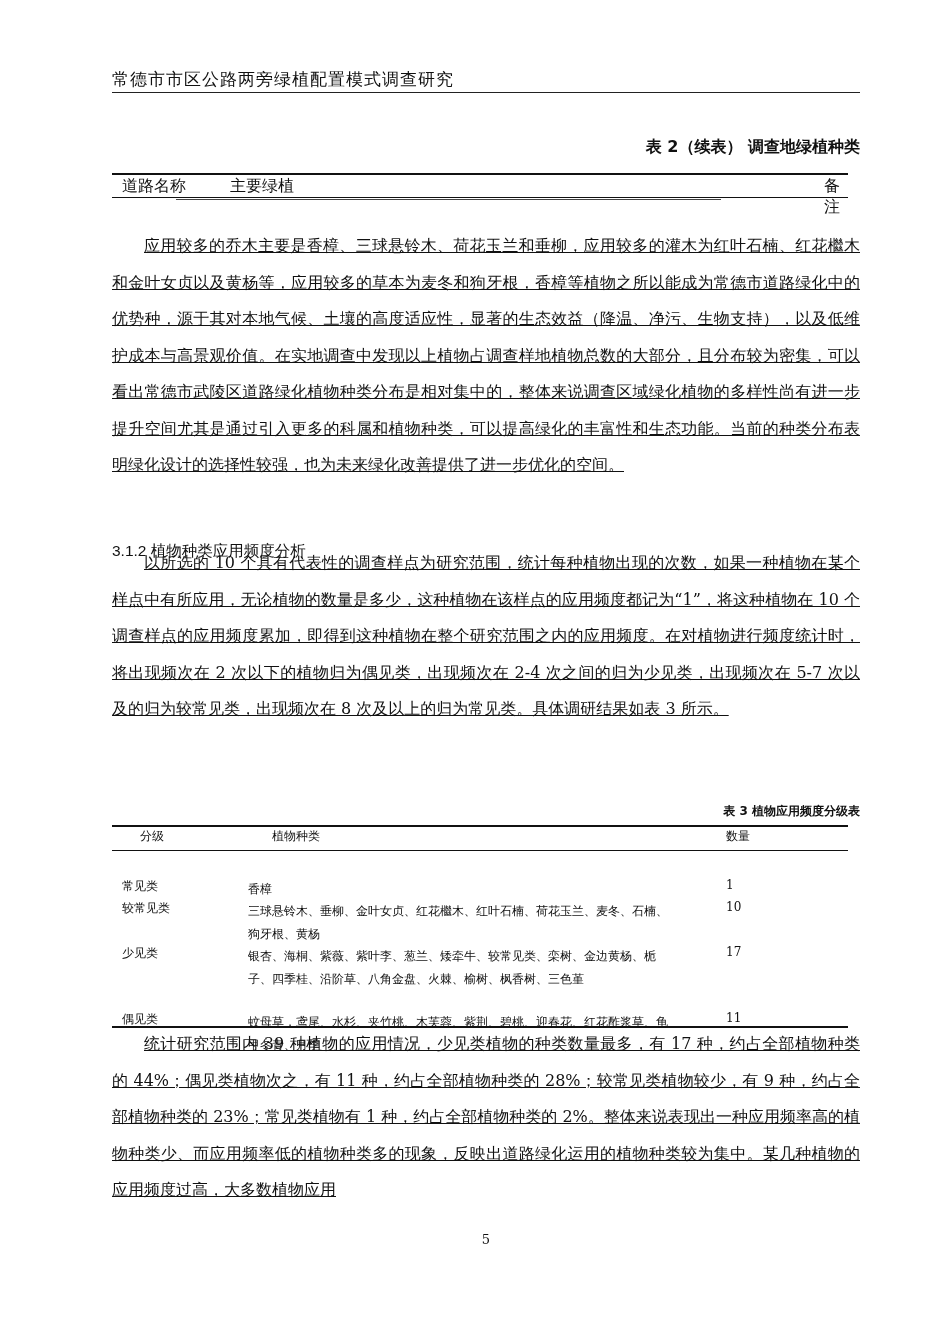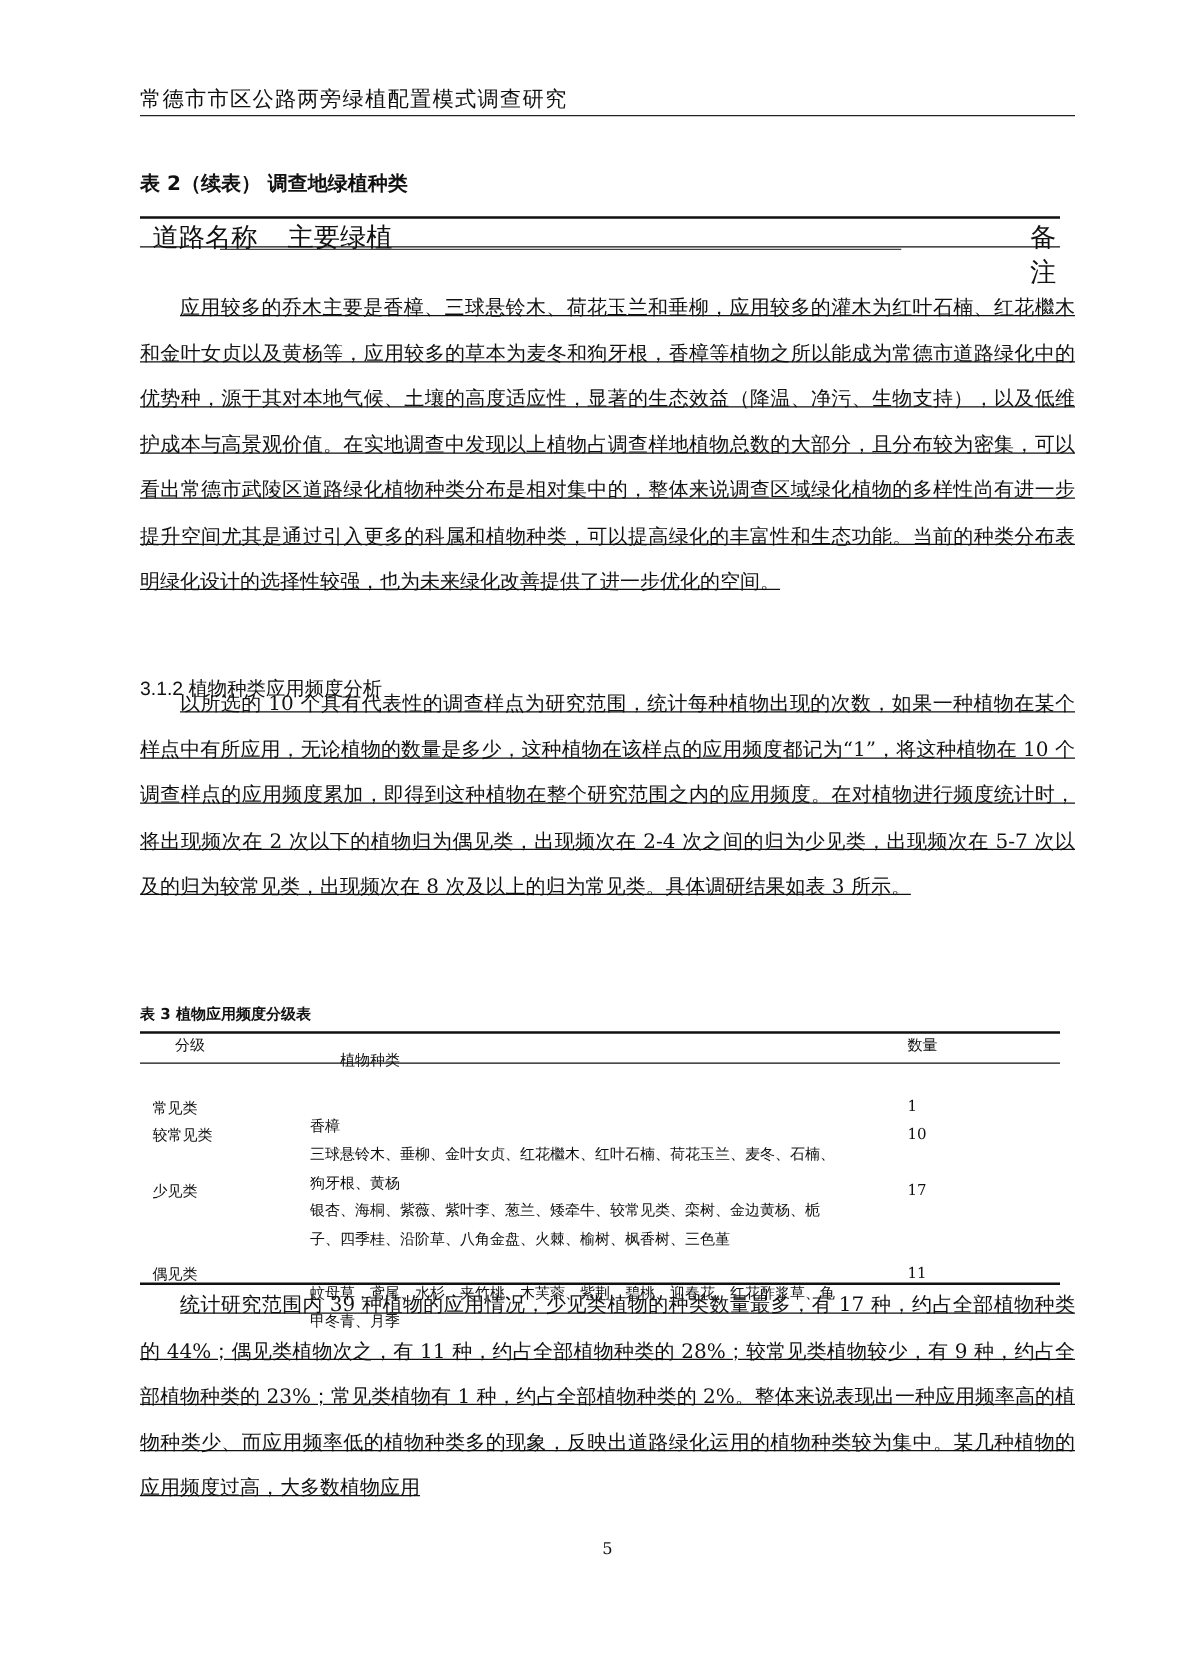--- a/index.html
+++ b/index.html
@@ -8,7 +8,7 @@
   .abs { position: absolute; }
   .running-head { left: 112px; width: 748px; top: 68px; text-align: left; font-size: 17px; letter-spacing: 1px; }
   .head-rule { left: 112px; width: 748px; top: 92px; height: 0; border-top: 1.5px solid #222; }
-  .caption { text-align: left; font-family: "DejaVu Sans", "Liberation Sans", sans-serif; font-weight: bold; font-size: 16px; }
+  .caption { text-align: right; font-family: "DejaVu Sans", "Liberation Sans", sans-serif; font-weight: bold; font-size: 16px; }
   .cap2 { left: 112px; width: 748px; top: 137px; }
   .t2-top { left: 112px; width: 736px; top: 173px; border-top: 2.5px solid #111; }
   .t2-header { left: 112px; width: 736px; top: 176px; height: 22px; font-size: 21px; }

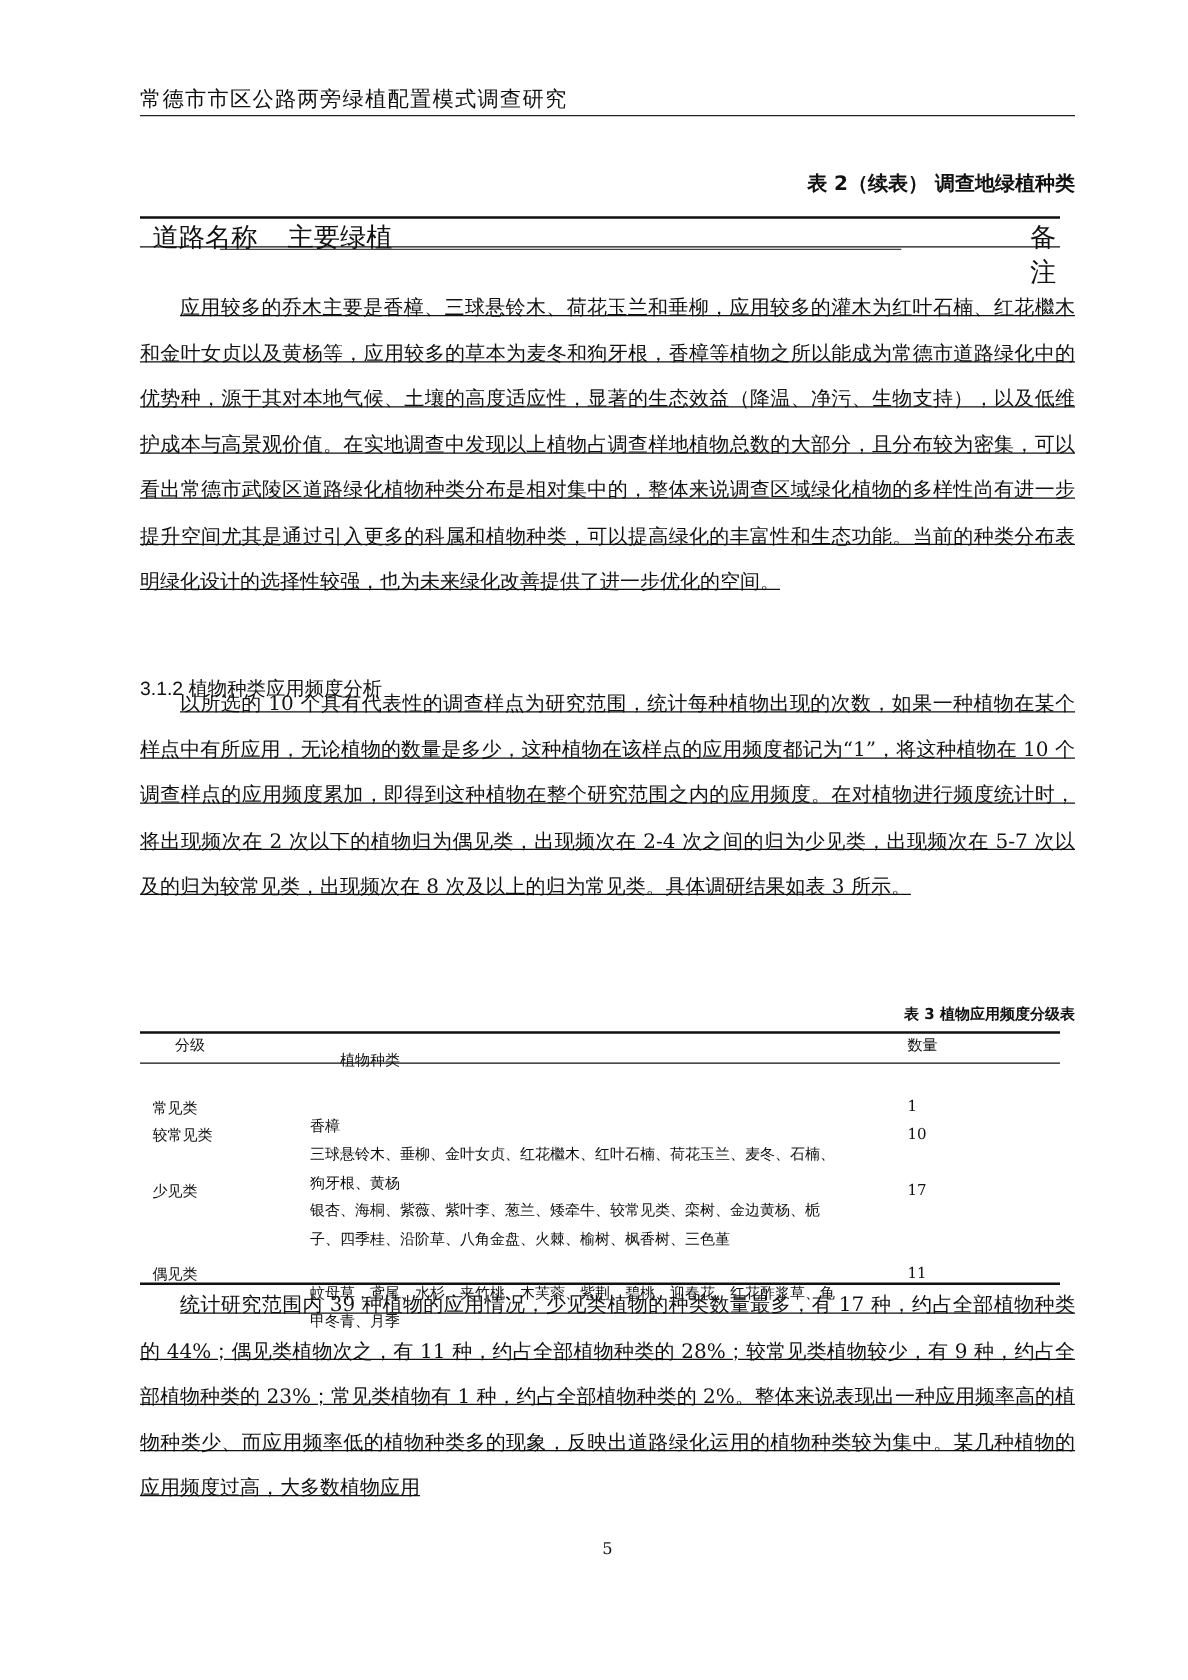--- a/index.html
+++ b/index.html
@@ -11,7 +11,7 @@
   .caption { text-align: right; font-family: "DejaVu Sans", "Liberation Sans", sans-serif; font-weight: bold; font-size: 16px; }
   .cap2 { left: 112px; width: 748px; top: 137px; }
   .t2-top { left: 112px; width: 736px; top: 173px; border-top: 2.5px solid #111; }
-  .t2-header { left: 112px; width: 736px; top: 176px; height: 22px; font-size: 21px; }
+  .t2-header { left: 112px; width: 736px; top: 176px; height: 22px; font-size: 16px; }
   .t2-header span { position: absolute; top: 0; }
   .t2-bot { left: 112px; width: 736px; top: 197px; border-top: 1.2px solid #111; }
   .t2-bot2 { left: 176px; width: 545px; top: 199px; border-top: 1px solid #444; }

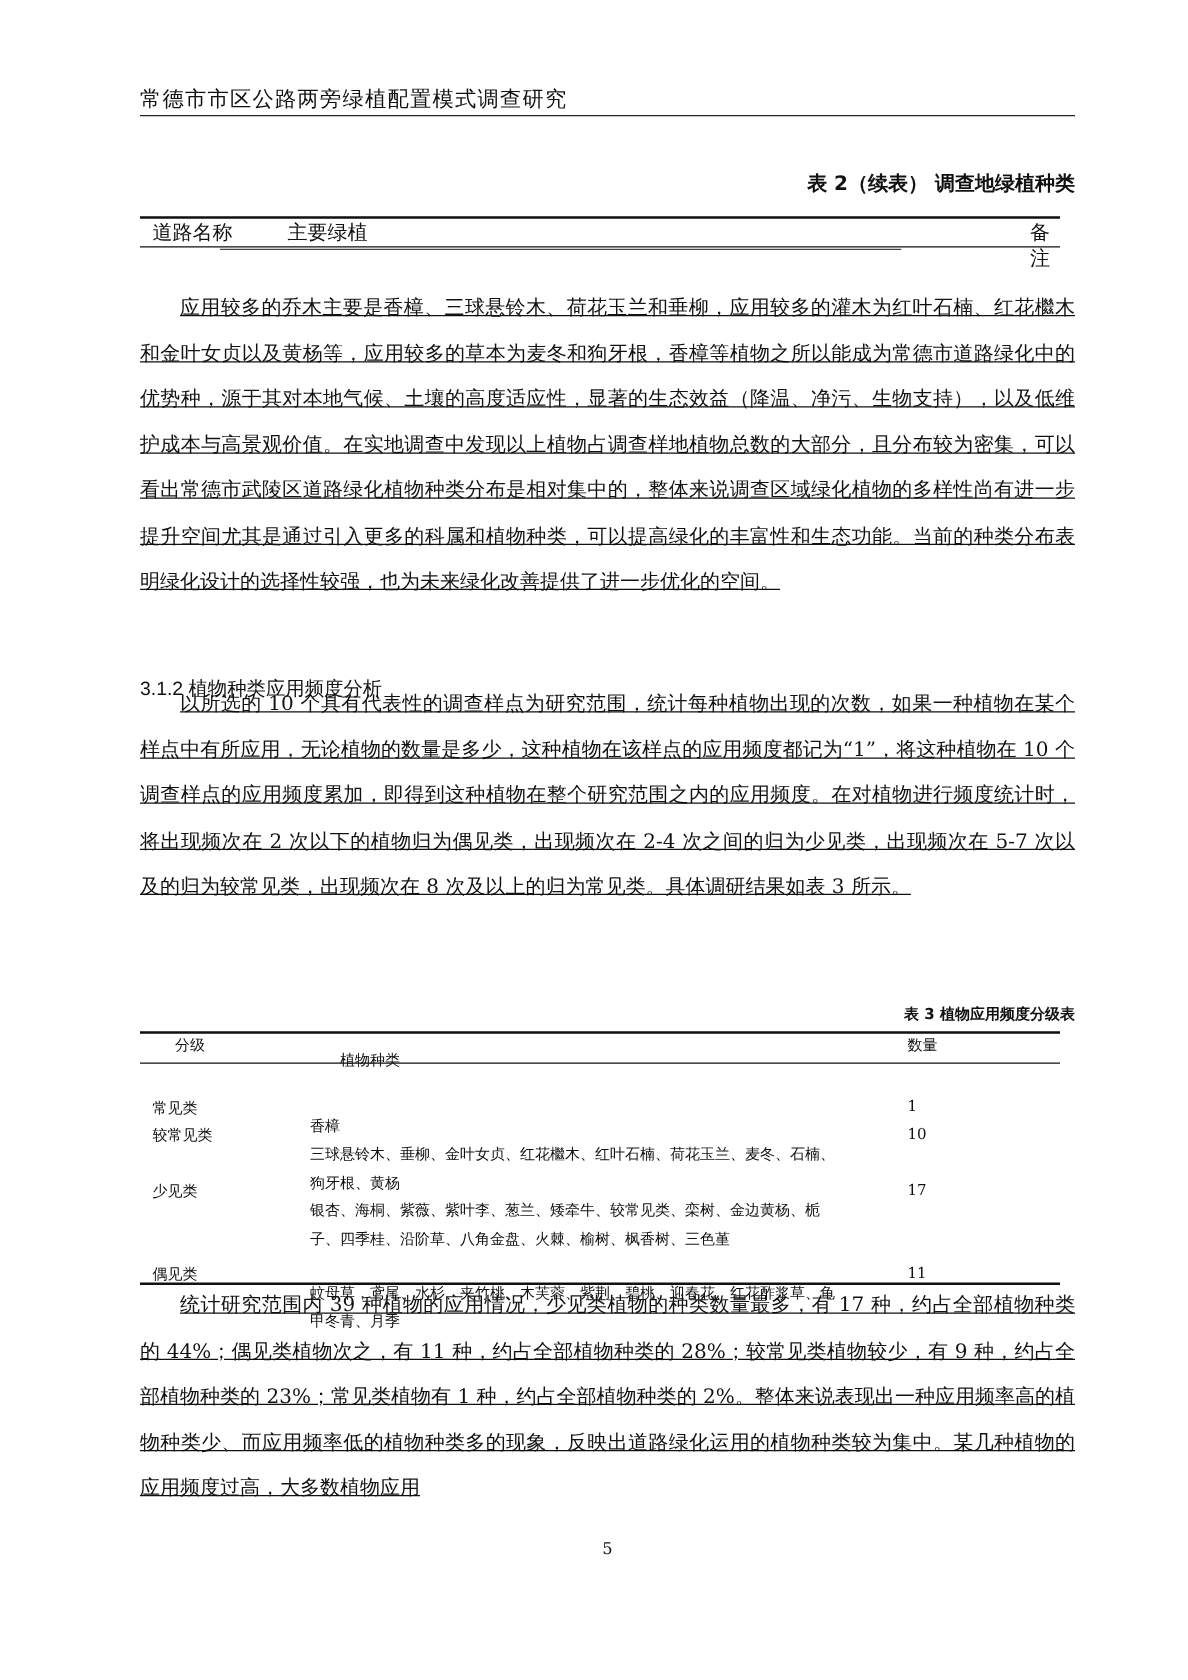--- a/index.html
+++ b/index.html
@@ -25,7 +25,7 @@
   .t3 { left: 112px; width: 736px; font-size: 12px; }
   .t3-row { position: absolute; left: 0; width: 736px; }
   .t3-row .c1 { position: absolute; left: 10px; }
-  .t3-row .c2 { position: absolute; left: 136px; width: 430px; line-height: 22.5px; margin-top: 12px; }
+  .t3-row .c2 { position: absolute; left: 136px; width: 430px; line-height: 22.5px; }
   .t3-row .c3 { position: absolute; left: 614px; }
   .page-num { left: 112px; width: 748px; top: 1232px; text-align: center; font-size: 13px; }
 </style>

